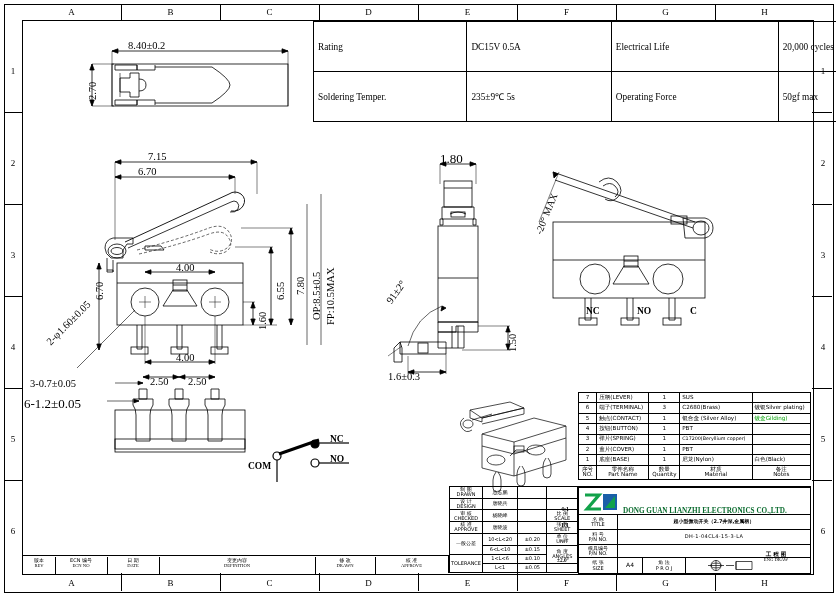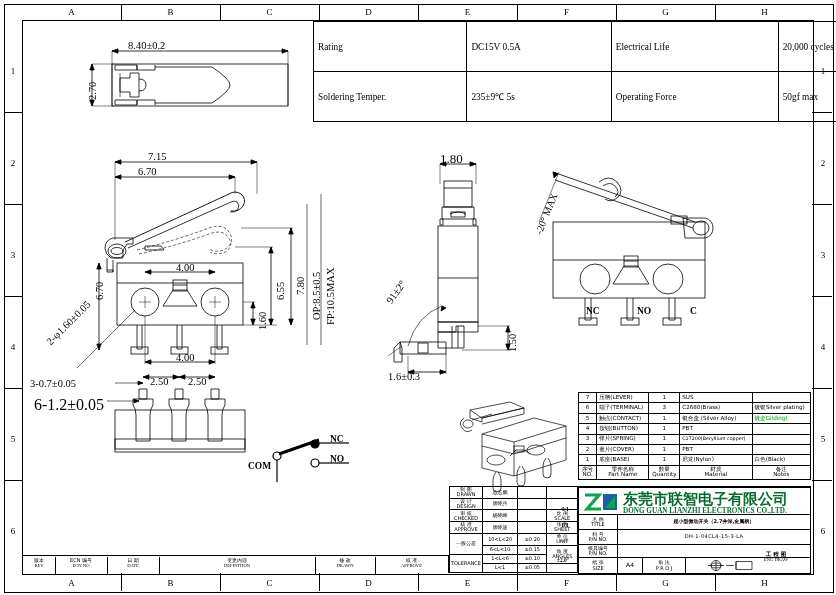--- a/index.html
+++ b/index.html
@@ -292,7 +292,7 @@
   </g>
 </svg>
 <div class="t" style="left:30px;top:379px;font-size:10.5px;">3-0.7±0.05</div>
-<div class="t" style="left:34px;top:397px;font-size:16px;">6-1.2±0.05</div>
+<div class="t" style="left:24px;top:397px;font-size:13px;">6-1.2±0.05</div>
 <div class="t" style="left:150px;top:377px;font-size:10.5px;">2.50</div>
 <div class="t" style="left:188px;top:377px;font-size:10.5px;">2.50</div>
 

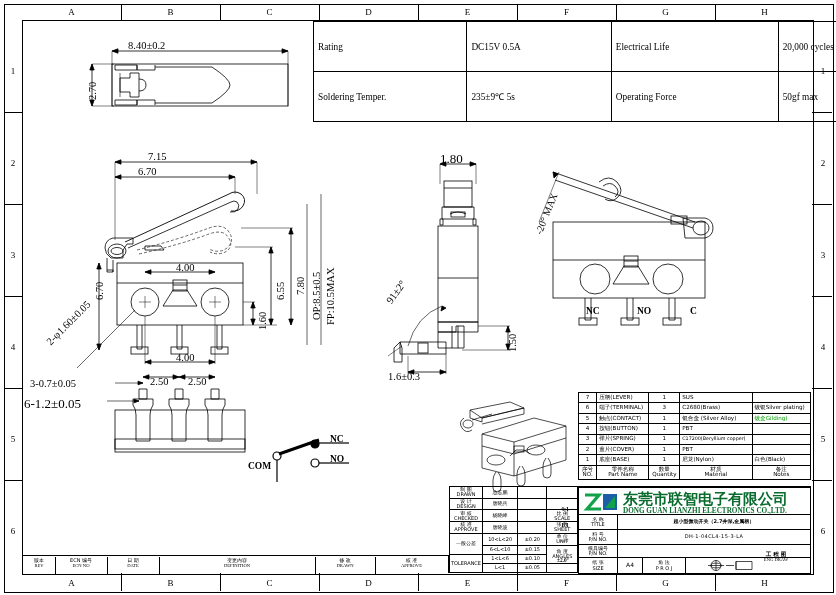--- a/index.html
+++ b/index.html
@@ -657,7 +657,6 @@
     <path d="M20 2 l14 0 l0 16 l-14 0 z" fill="#1a5fa8"></path>
     <path d="M22 16 L32 4 l0 12 z" fill="#12a24a"></path>
   </svg>
-  <div class="co-cn">东莞市联智电子有限公司</div>
   <div class="co-en">DONG GUAN LIANZHI ELECTRONICS CO.,LTD.</div>
 </div>
 

